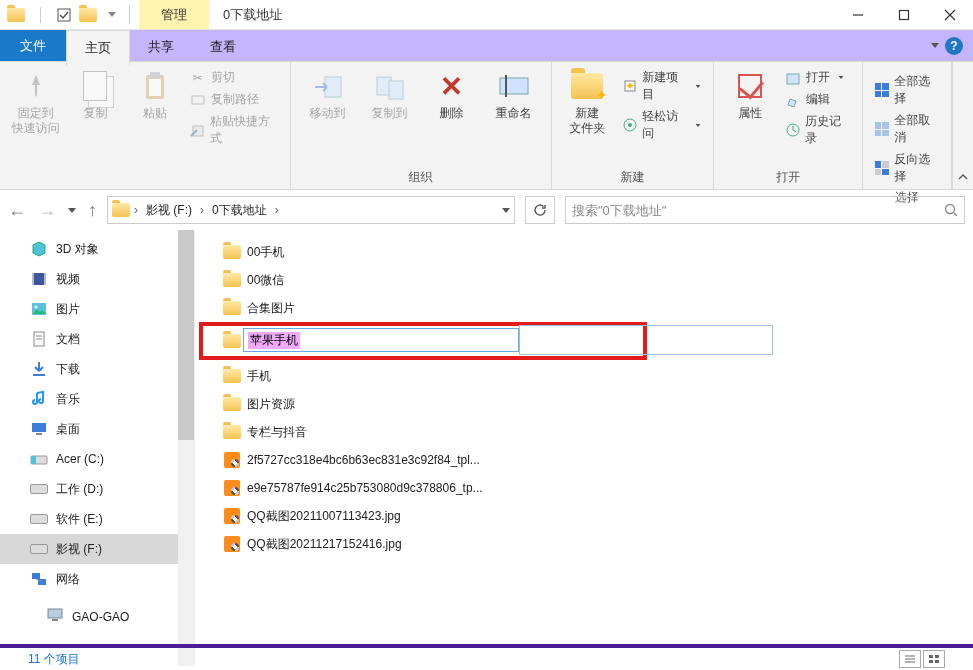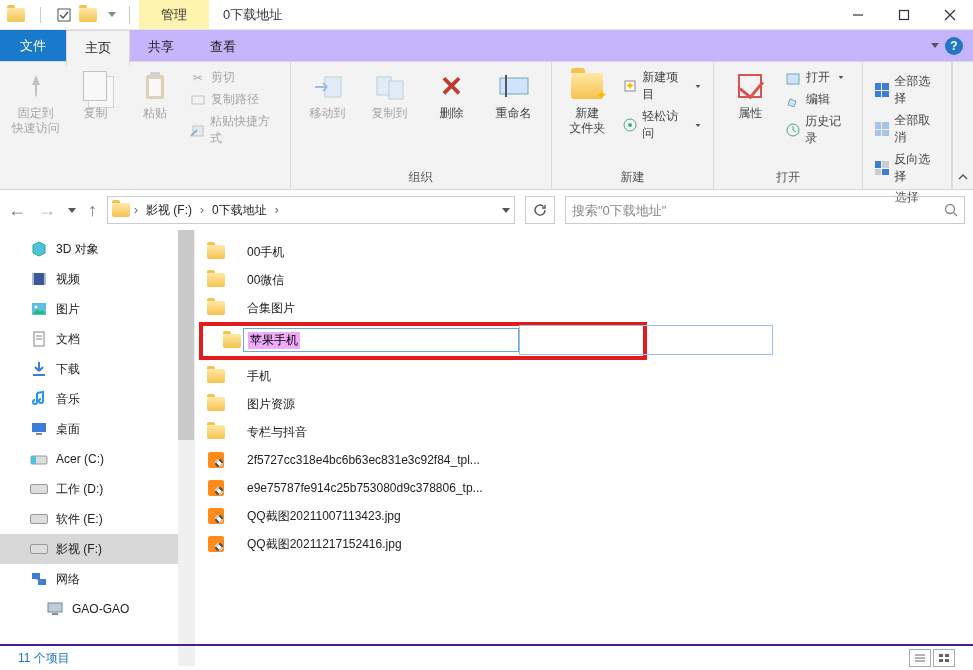--- a/index.html
+++ b/index.html
@@ -78,7 +78,7 @@
 .drive-ico { width: 18px; height: 10px; background: #ddd; border: 1px solid #999; border-radius: 2px; }
 
 .filelist { flex: 1; padding: 8px 0; overflow: auto; position: relative; }
-.file-row { display: flex; align-items: center; gap: 22px; height: 28px; padding-left: 12px; font-size: 13px; color: #222; }
+.file-row { display: flex; align-items: center; gap: 6px; height: 28px; padding-left: 28px; font-size: 13px; color: #222; }
 .file-ico { width: 18px; height: 18px; display: flex; align-items: center; justify-content: center; }
 .fold-ico { width: 18px; height: 14px; background: linear-gradient(#ffe9a6,#f5c250); border-radius: 2px; position: relative; }
 .fold-ico::before { content:""; position:absolute; top:-3px; left:0; width:8px; height:3px; background:#f5c250; border-radius:2px 2px 0 0; }

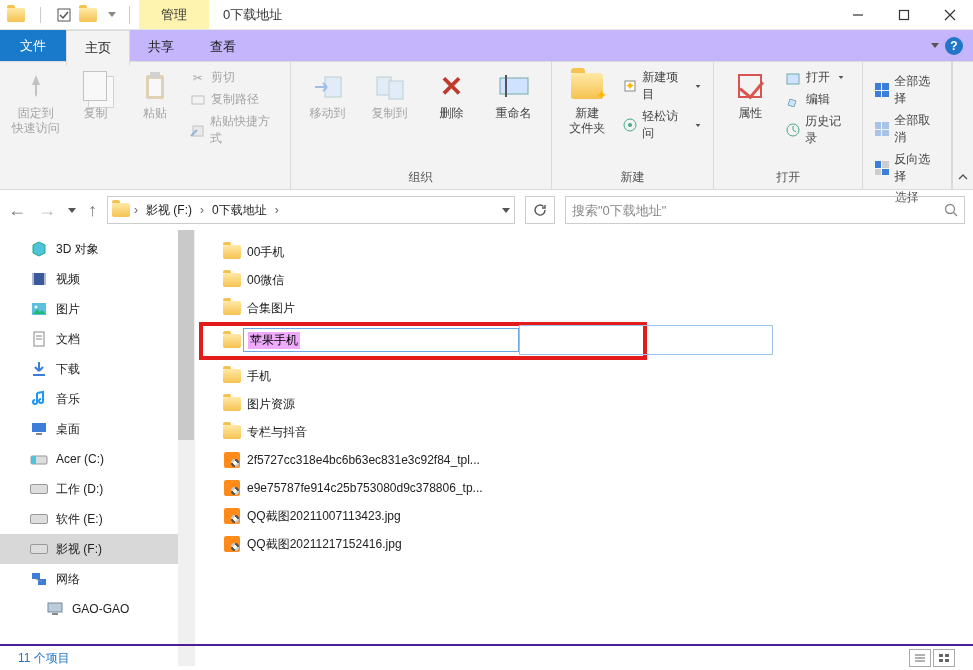--- a/index.html
+++ b/index.html
@@ -72,7 +72,7 @@
 .sidebar .scroll-track { position: absolute; right: 0; top: 0; bottom: 0; width: 16px; background: #f0f0f0; }
 .sidebar .scroll-thumb { position: absolute; right: 0; top: 0; width: 16px; height: 210px; background: #c9c9c9; }
 .sb-item { display: flex; align-items: center; gap: 8px; height: 30px; padding-left: 30px; color: #222; font-size: 13px; }
-.sb-item.indent { padding-left: 46px; }
+.sb-item.indent { padding-left: 46px; align-items: flex-end; }
 .sb-item.selected { background: #d8d8d8; }
 .sb-ico { width: 18px; height: 18px; display: flex; align-items: center; justify-content: center; }
 .drive-ico { width: 18px; height: 10px; background: #ddd; border: 1px solid #999; border-radius: 2px; }

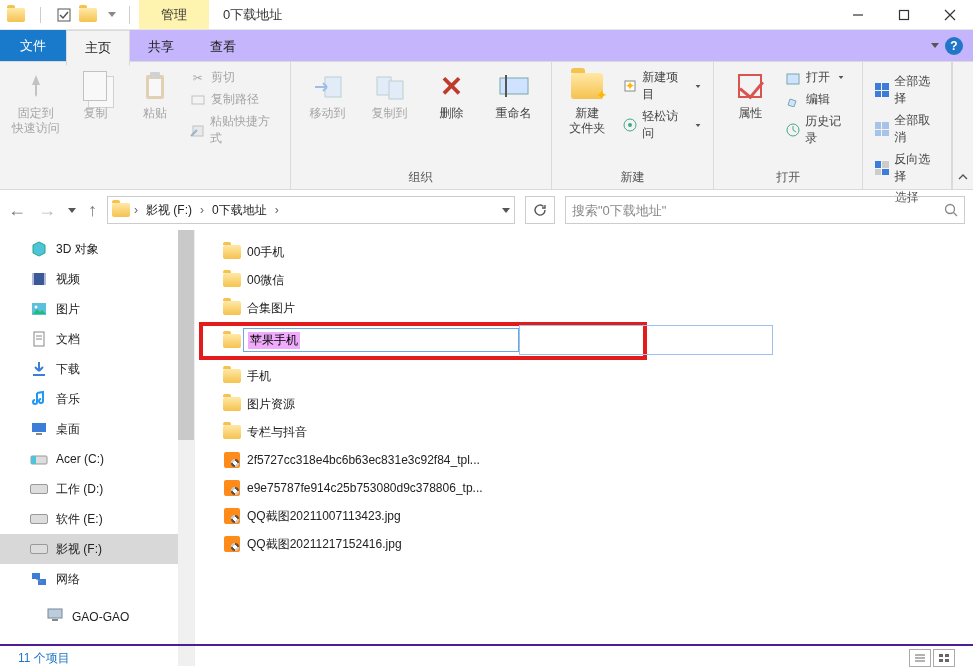--- a/index.html
+++ b/index.html
@@ -91,7 +91,7 @@
 .rename-ext { position: absolute; left: 324px; top: 3px; width: 254px; height: 30px; border: 1px solid #9cc2ea; }
 
 
-.statusbar { position: absolute; left: 0; right: 0; bottom: 0; height: 26px; border-top: 2px solid #4c1d95; display: flex; align-items: center; padding: 0 18px; color: #2176c7; font-size: 13px; }
+.statusbar { position: absolute; left: 0; right: 0; bottom: 0; height: 26px; border-top: 4px solid #4c1d95; display: flex; align-items: center; padding: 0 28px; color: #2176c7; font-size: 13px; }
 .statusbar .view-icons { margin-left: auto; display: flex; gap: 2px; }
 .view-toggle { width: 22px; height: 18px; border: 1px solid #aaa; display: flex; align-items: center; justify-content: center; }
 

